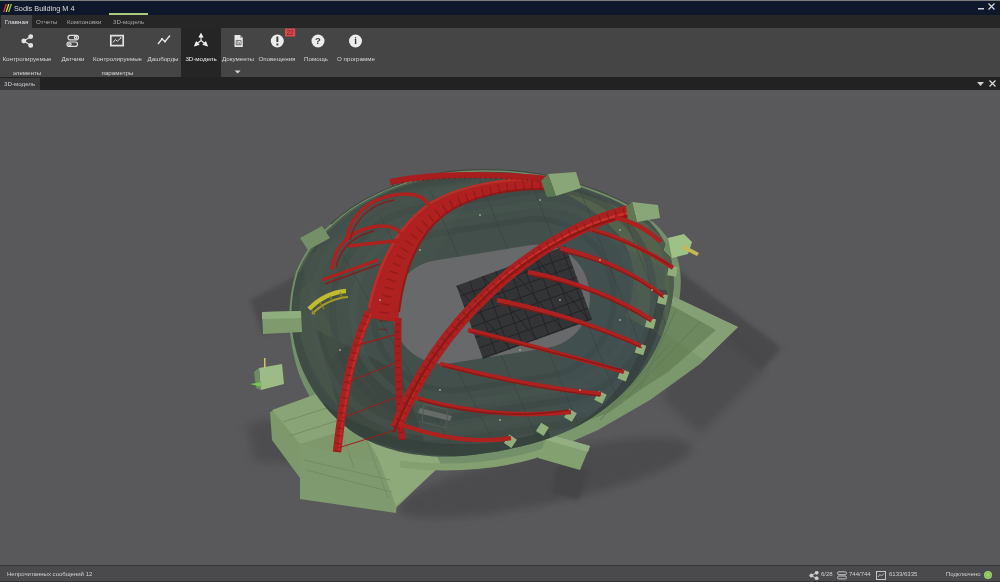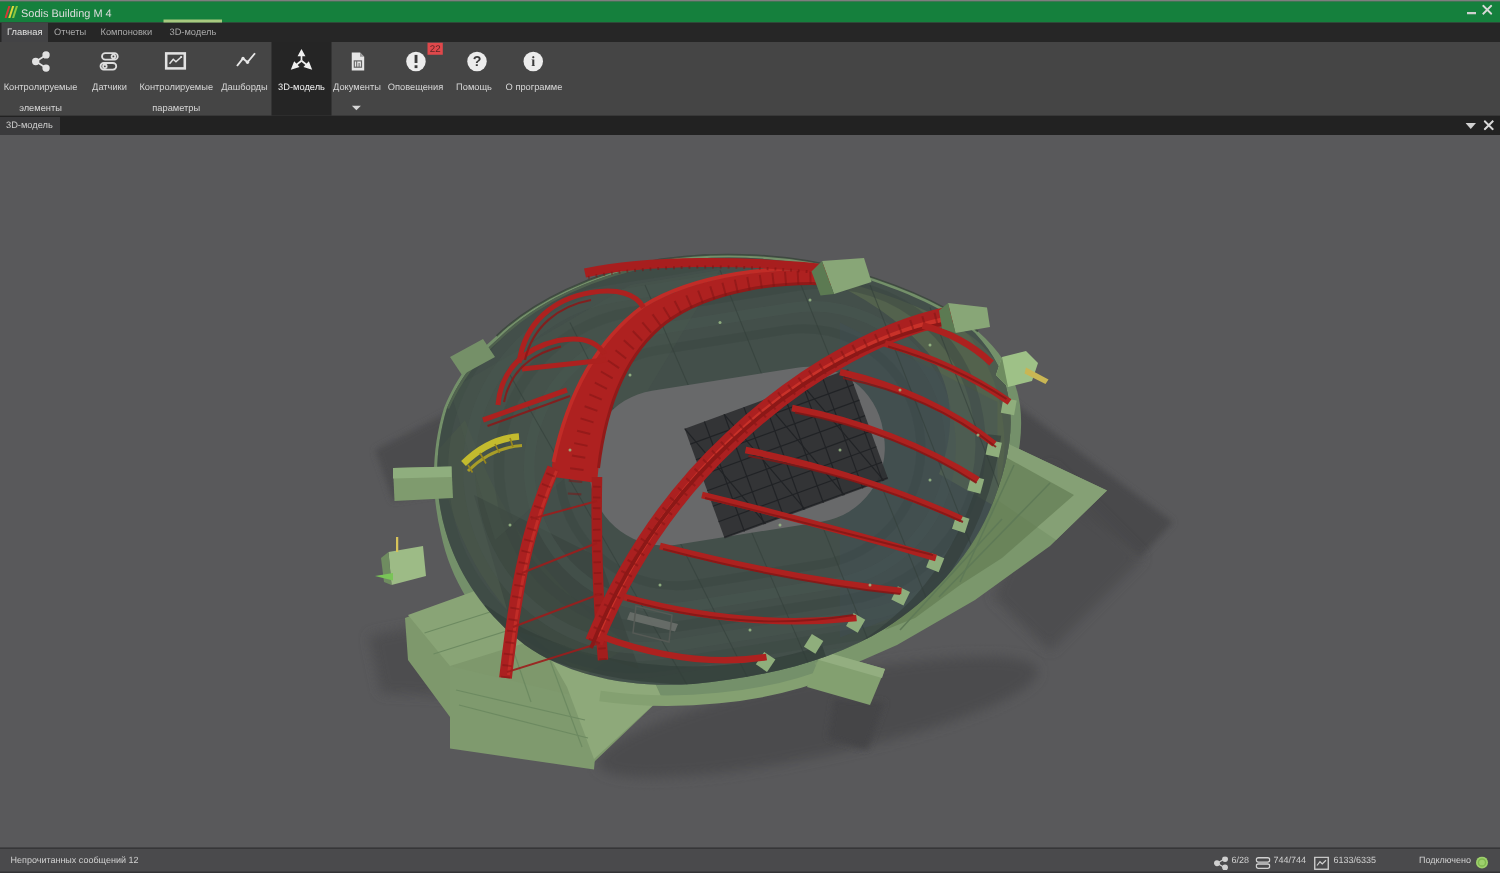--- a/index.html
+++ b/index.html
@@ -7,7 +7,7 @@
   .abs{position:absolute;}
   #app{position:relative;width:1000px;height:582px;}
   #topline{left:0;top:0;width:1000px;height:1px;background:#7e7e7e;}
-  #titlebar{left:0;top:1px;width:1000px;height:14px;background:#15803d;}
+  #titlebar{left:0;top:1px;width:1000px;height:14px;background:#0f172a;}
   #title{left:14px;top:3px;font-size:7.3px;color:#dcdcdc;}
   #menurow{left:0;top:15px;width:1000px;height:13px;background:#262626;}
   #m1{left:1px;top:0;width:31px;height:13px;background:#434345;color:#e2e2e2;

